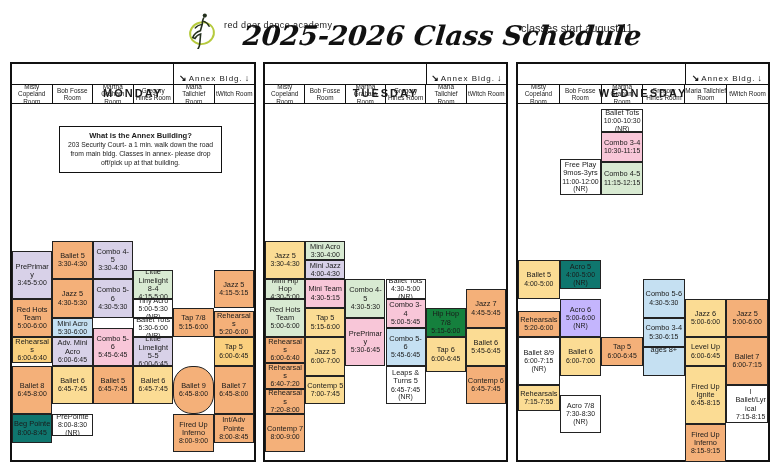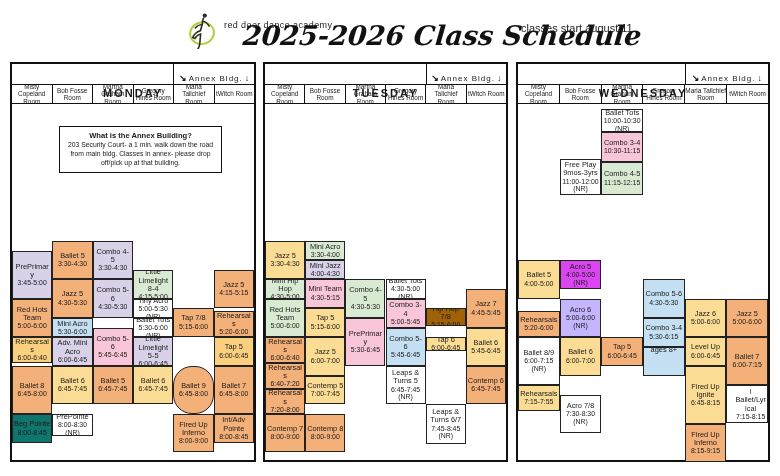--- a/index.html
+++ b/index.html
@@ -355,7 +355,7 @@
             <div class="cls-name">Free Play 9mos-3yrs</div>
             <div class="cls-time">11:00-12:00 (NR)</div>
           </div>
-          <div class="class-cell" style="left: 16.6667%; width: 16.6667%; top: 156px; height: 29px; background: #d946ef;">
+          <div class="class-cell" style="left: 16.6667%; width: 16.6667%; top: 156px; height: 29px; background: #0f766e;">
             <div class="cls-name">Acro 5</div>
             <div class="cls-time">4:00-5:00 (NR)</div>
           </div>

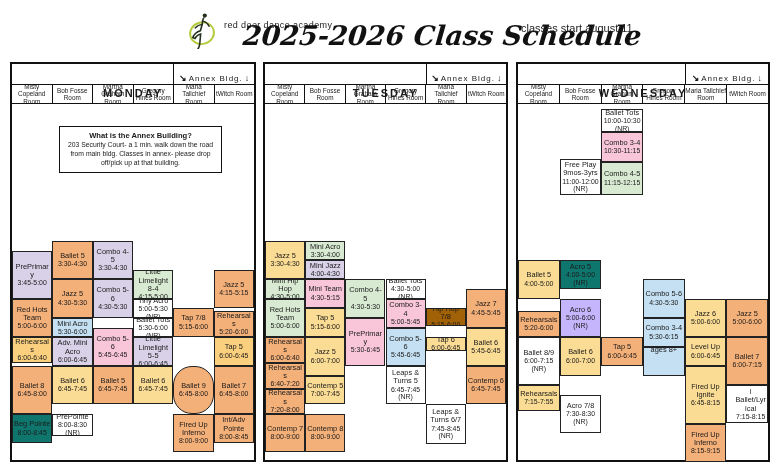--- a/index.html
+++ b/index.html
@@ -291,7 +291,7 @@
             <div class="cls-name">Leaps &amp; Turns 5</div>
             <div class="cls-time">6:45-7:45 (NR)</div>
           </div>
-          <div class="class-cell" style="left: 66.6667%; width: 16.6667%; top: 204px; height: 18px; background: #a16207;">
+          <div class="class-cell" style="left: 66.6667%; width: 16.6667%; top: 204px; height: 29px; background: #15803d;">
             <div class="cls-name">Hip Hop 7/8</div>
             <div class="cls-time">5:15-6:00</div>
           </div>

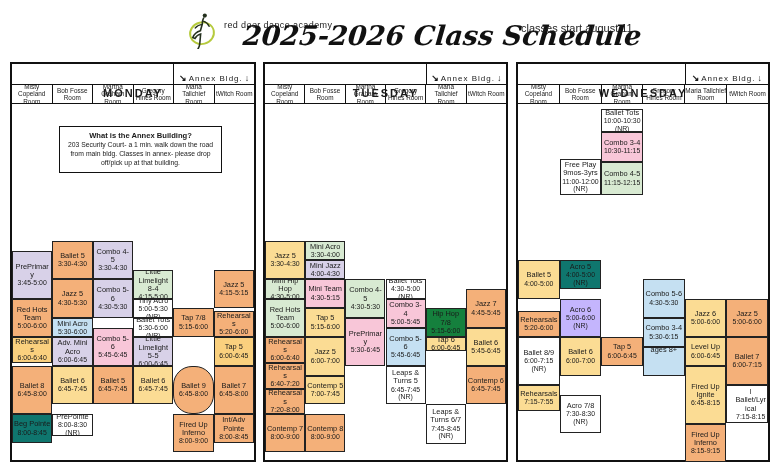--- a/index.html
+++ b/index.html
@@ -295,7 +295,7 @@
             <div class="cls-name">Hip Hop 7/8</div>
             <div class="cls-time">5:15-6:00</div>
           </div>
-          <div class="class-cell" style="left: 66.6667%; width: 16.6667%; top: 233px; height: 14px; background: rgb(251, 220, 148);">
+          <div class="class-cell" style="left: 66.6667%; width: 16.6667%; top: 233px; height: 35px; background: rgb(251, 220, 148);">
             <div class="cls-name">Tap 6</div>
             <div class="cls-time">6:00-6:45</div>
           </div>

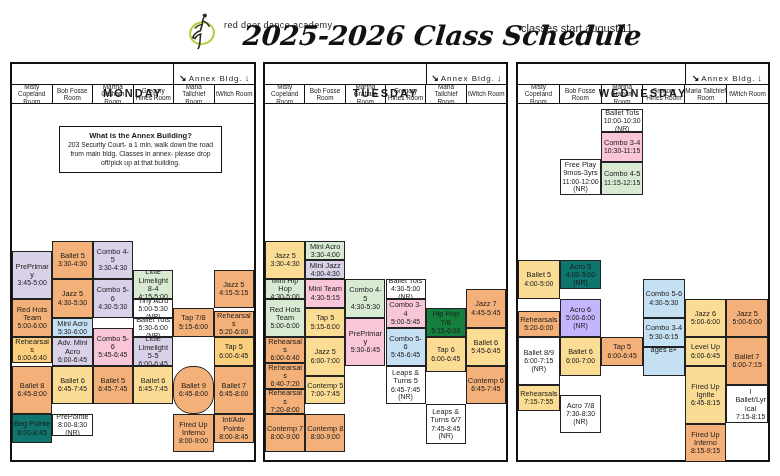--- a/index.html
+++ b/index.html
@@ -299,10 +299,6 @@
             <div class="cls-name">Tap 6</div>
             <div class="cls-time">6:00-6:45</div>
           </div>
-          <div class="class-cell" style="left: 66.6667%; width: 16.6667%; top: 300px; height: 40px; background: rgb(255, 255, 255);">
-            <div class="cls-name">Leaps &amp; Turns 6/7</div>
-            <div class="cls-time">7:45-8:45 (NR)</div>
-          </div>
           <div class="class-cell" style="left: 83.3333%; width: 16.6667%; top: 185px; height: 39px; background: rgb(244, 176, 121);">
             <div class="cls-name">Jazz 7</div>
             <div class="cls-time">4:45-5:45</div>

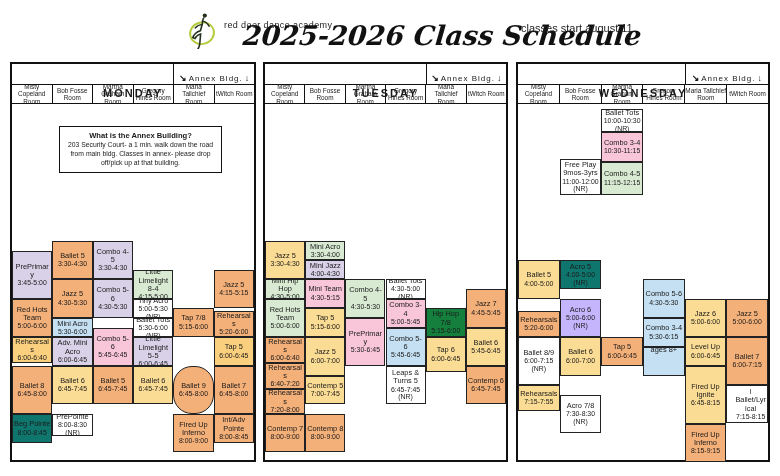--- a/index.html
+++ b/index.html
@@ -263,10 +263,6 @@
             <div class="cls-name">Contemp 5</div>
             <div class="cls-time">7:00-7:45</div>
           </div>
-          <div class="class-cell" style="left: 16.6667%; width: 16.6667%; top: 310px; height: 38px; background: rgb(244, 176, 121);">
-            <div class="cls-name">Contemp 8</div>
-            <div class="cls-time">8:00-9:00</div>
-          </div>
           <div class="class-cell" style="left: 33.3333%; width: 16.6667%; top: 175px; height: 39px; background: rgb(216, 234, 210);">
             <div class="cls-name">Combo 4-5</div>
             <div class="cls-time">4:30-5:30</div>

